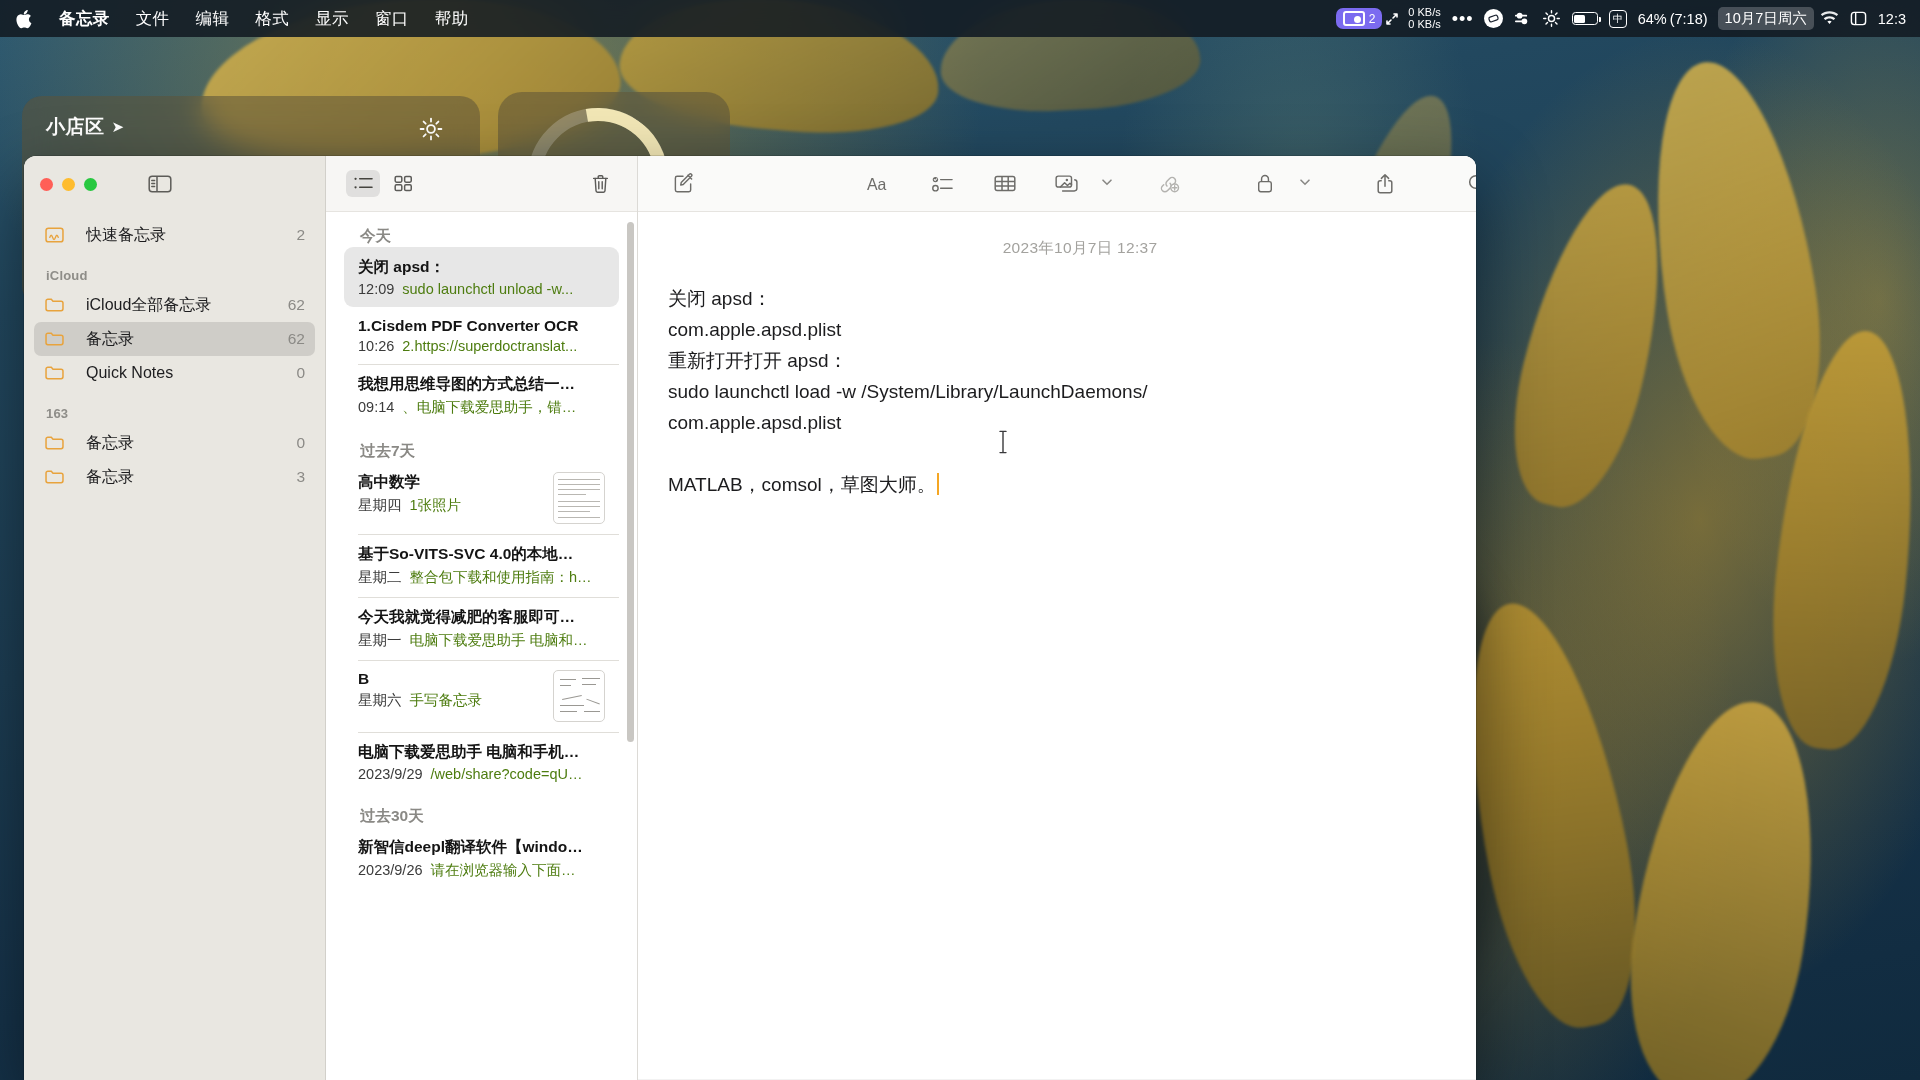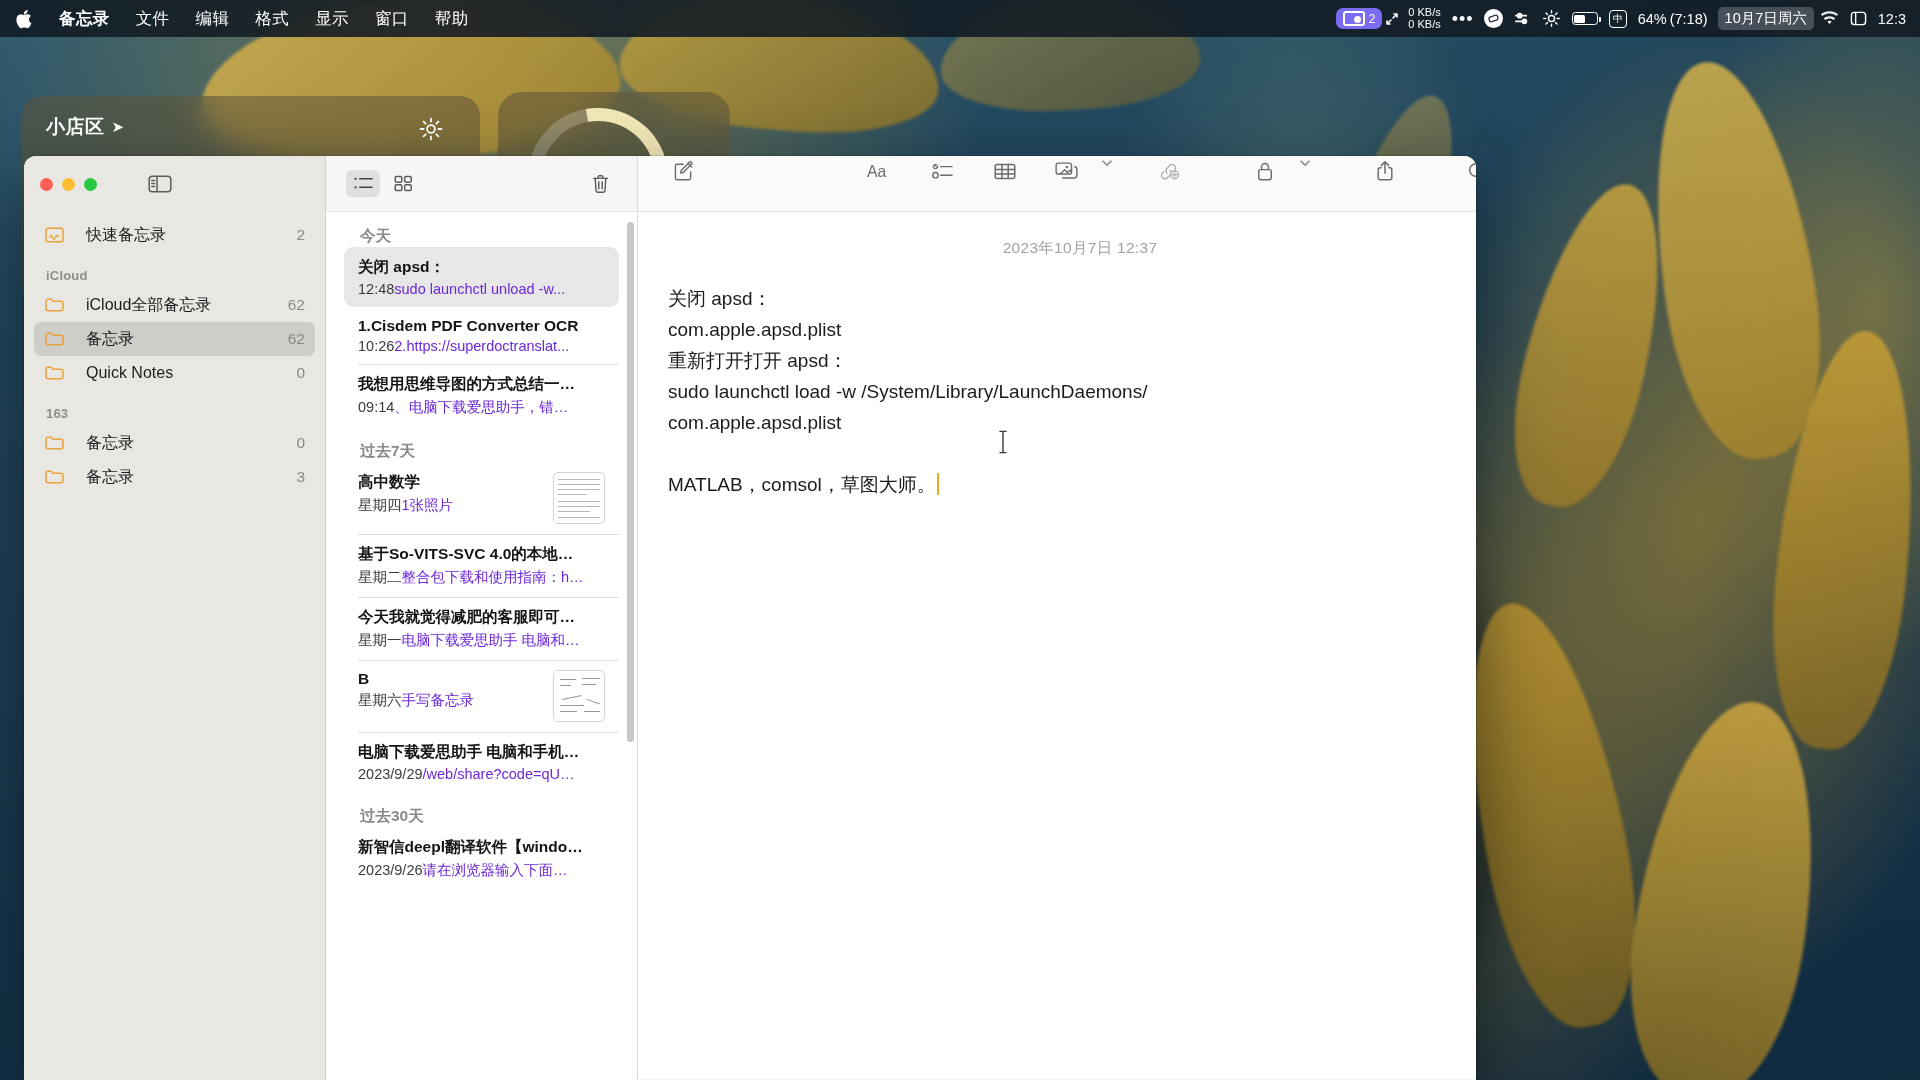--- a/index.html
+++ b/index.html
@@ -246,7 +246,7 @@
   
   #editor-pane { flex: 1; background: #fff; display: flex; flex-direction: column; position: relative; }
   #editor-toolbar {
-    height: 56px; display: flex; align-items: flex-start;
+    height: 56px; display: flex; align-items: center;
     padding: 0 22px; gap: 16px;
     border-bottom: 0.5px solid #e6e4e0;
     background: rgba(250,250,249,0.92);

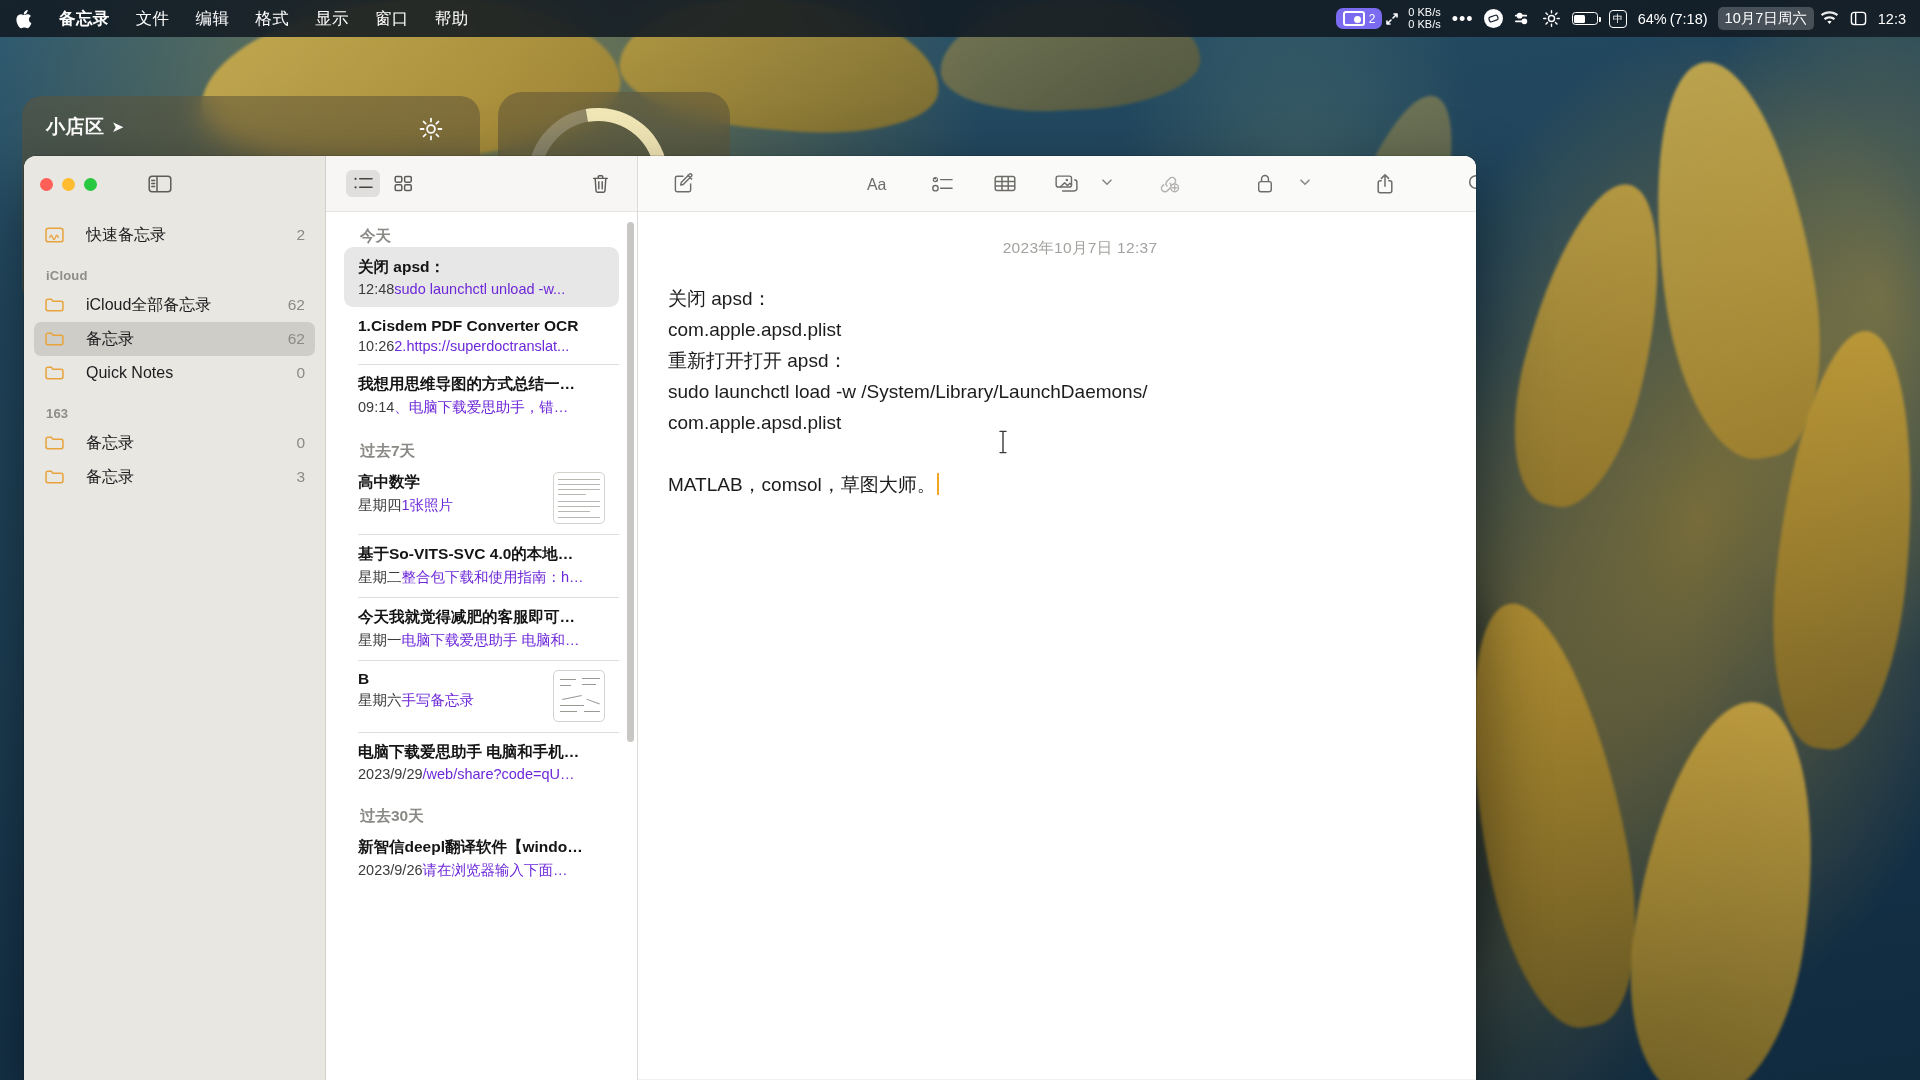--- a/index.html
+++ b/index.html
@@ -511,7 +511,7 @@
         <div class="txt">
           <div class="note-title">关闭 apsd：</div>
           <div class="note-sub">
-            <span>12:48</span><span class="snippet">sudo launchctl unload -w...</span>
+            <span>12:09</span><span class="snippet">sudo launchctl unload -w...</span>
           </div>
         </div>
       </div>

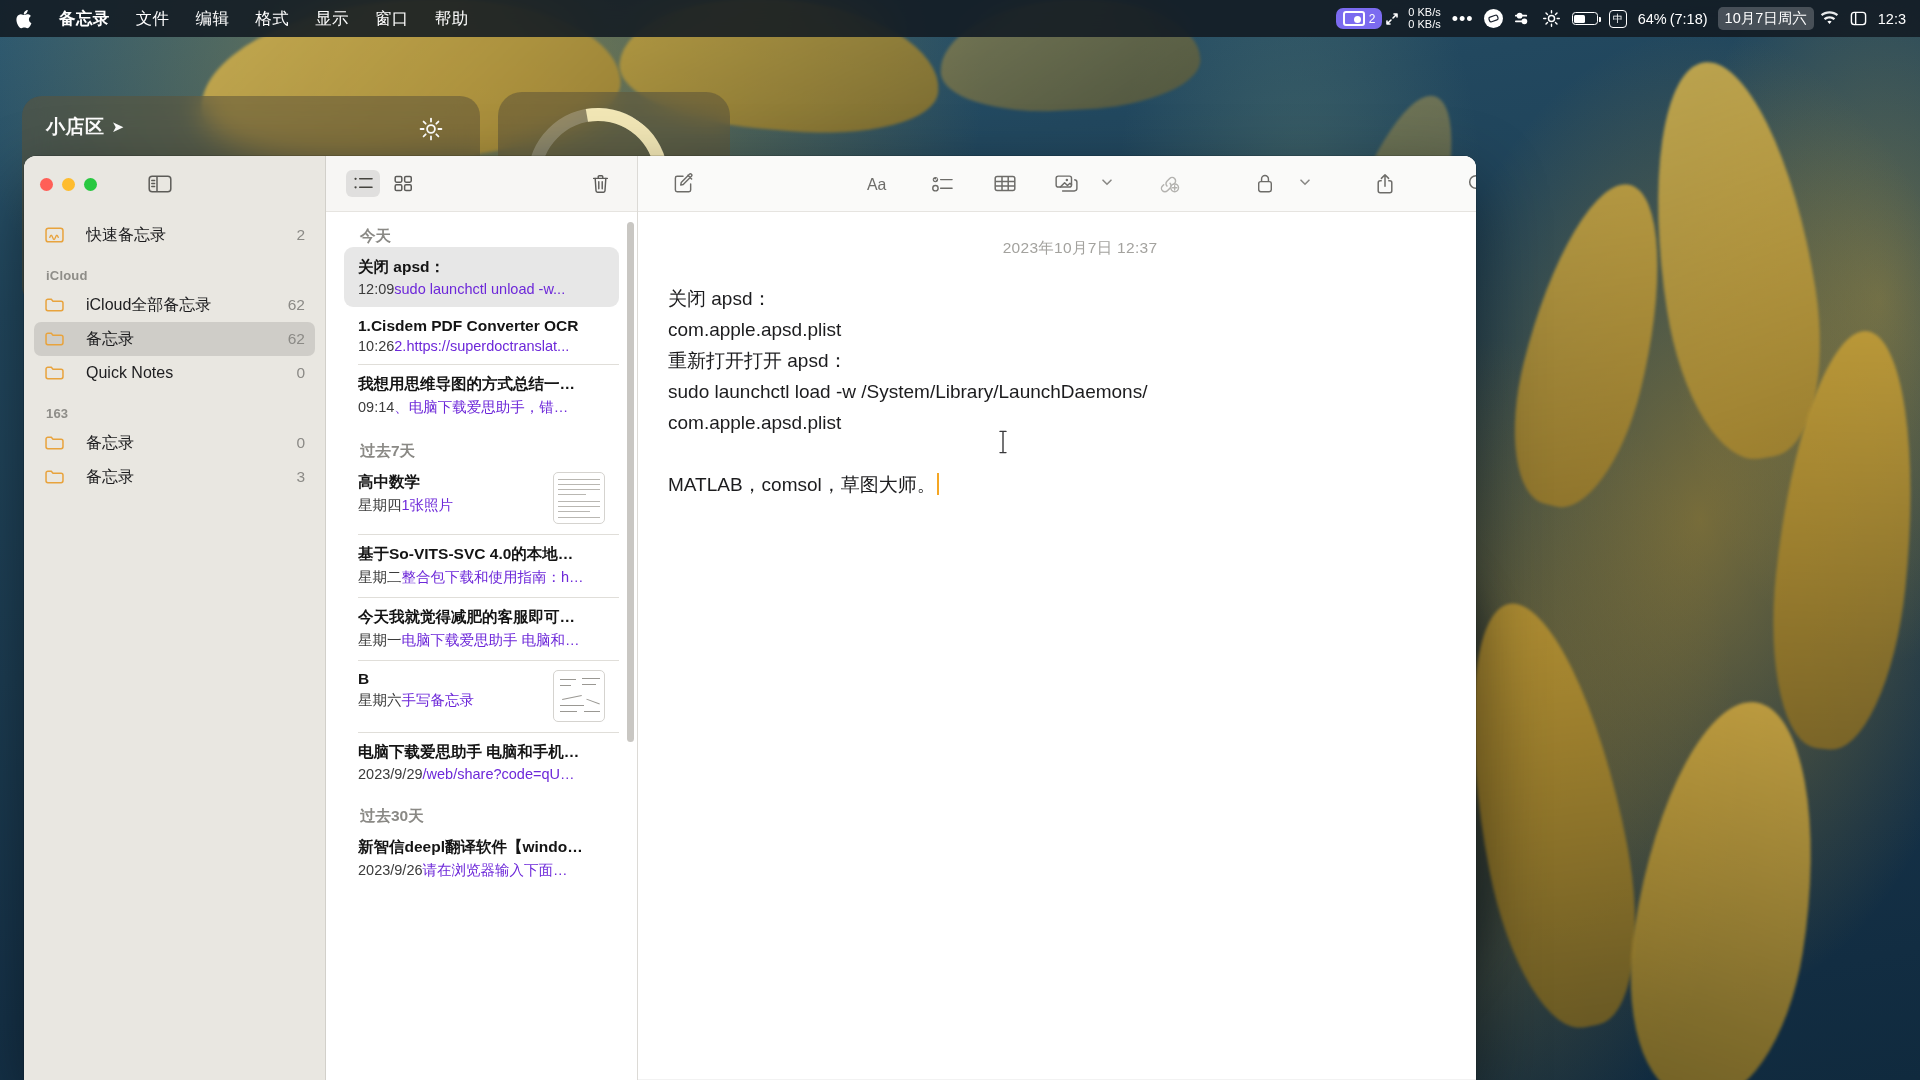--- a/index.html
+++ b/index.html
@@ -222,7 +222,7 @@
     font-size: 14.5px; color: #3b3b3b;
     white-space: nowrap; overflow: hidden; text-overflow: ellipsis;
   }
-  .note-sub .snippet { color: #6d28d9; }
+  .note-sub .snippet { color: #4d7c0f; margin-left: 8px; }
   .note-row + .note-row::before {
     content: ""; position: absolute; top: 0; left: 14px; right: 0;
     height: 0.5px; background: #e0ded9;

